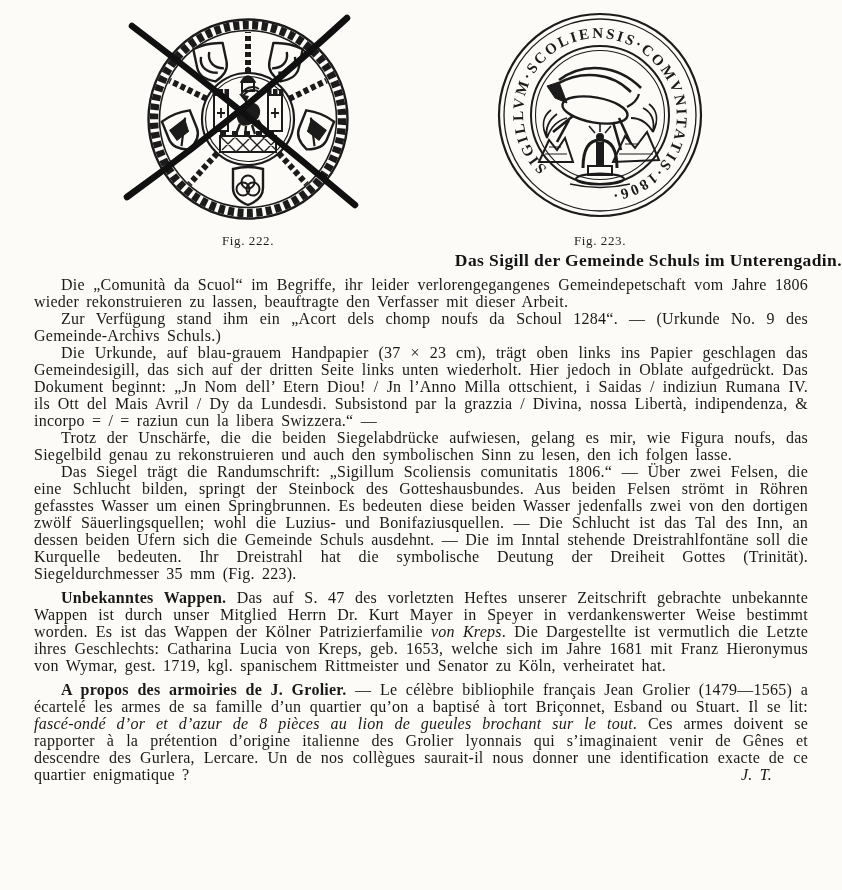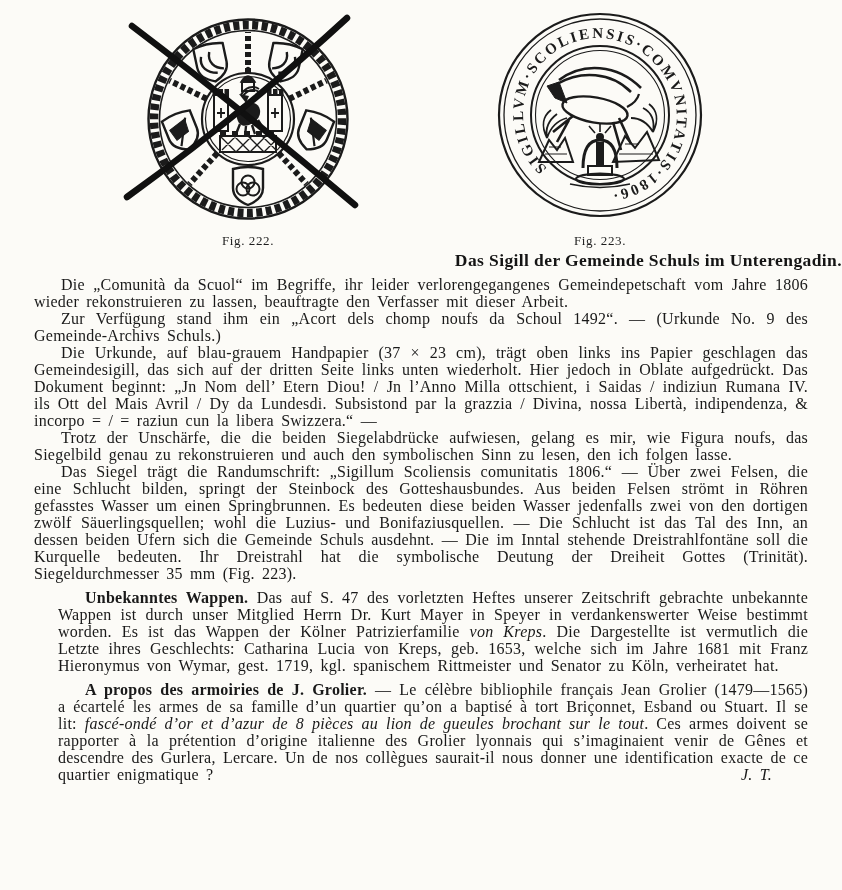--- a/index.html
+++ b/index.html
@@ -181,7 +181,7 @@
 
   <div class="body-text">
     <p><span>Die „Comunità da Scuol“ im Begriffe, ihr leider verlorengegangenes Gemeindepetschaft vom Jahre 1806 wieder rekonstruieren zu lassen, beauftragte den Verfasser mit dieser Arbeit.</span></p>
-    <p><span>Zur Verfügung stand ihm ein „Acort dels chomp noufs da Schoul 1492“. — (Urkunde No. 9 des Gemeinde-Archivs Schuls.)</span></p>
+    <p><span>Zur Verfügung stand ihm ein „Acort dels chomp noufs da Schoul 1284“. — (Urkunde No. 9 des Gemeinde-Archivs Schuls.)</span></p>
     <p><span>Die Urkunde, auf blau-grauem Handpapier (37 × 23 cm), trägt oben links ins Papier geschlagen das Gemeindesigill, das sich auf der dritten Seite links unten wiederholt. Hier jedoch in Oblate aufgedrückt. Das Dokument beginnt: „Jn Nom dell’ Etern Diou! / Jn l’Anno Milla ottschient, i Saidas / indiziun Rumana IV. ils Ott del Mais Avril / Dy da Lundesdi. Subsistond par la grazzia / Divina, nossa Libertà, indipendenza, &amp; incorpo = / = raziun cun la libera Swizzera.“ —</span></p>
     <p><span>Trotz der Unschärfe, die die beiden Siegelabdrücke aufwiesen, gelang es mir, wie Figura noufs, das Siegelbild genau zu rekonstruieren und auch den symbolischen Sinn zu lesen, den ich folgen lasse.</span></p>
     <p>

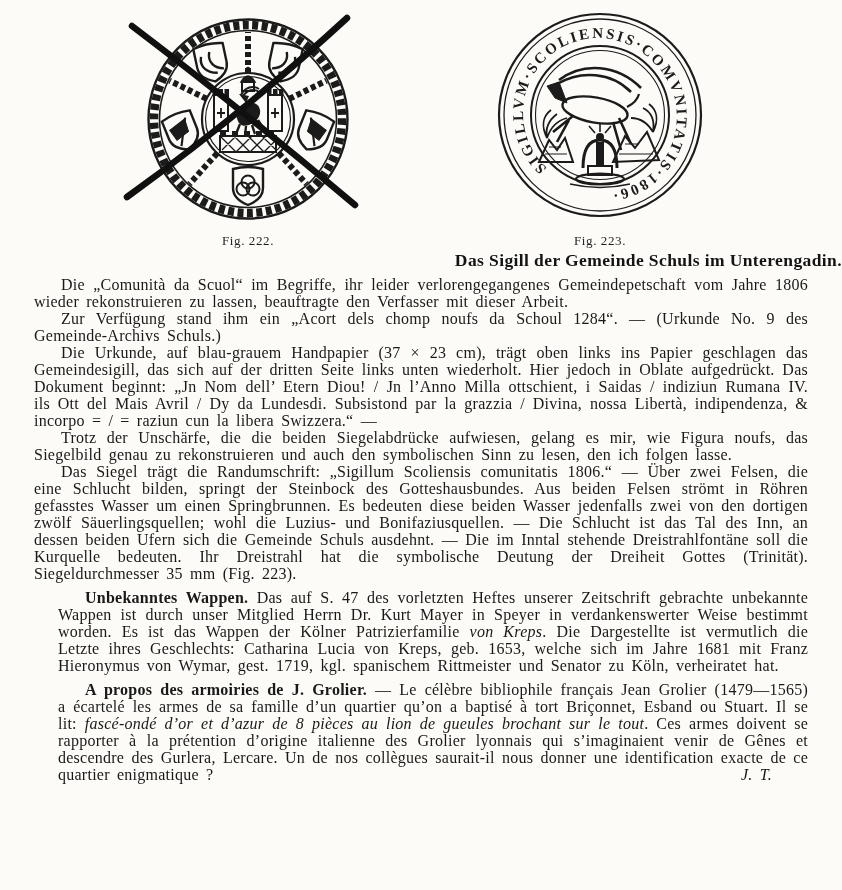--- a/index.html
+++ b/index.html
@@ -41,7 +41,7 @@
     letter-spacing:.25px;word-spacing:3px;
   }
   .body-text p{margin:0;text-indent:27px;}
-  .body-text p.sp{margin-top:7px;margin-left:24px;}
+  .body-text p.sp{margin-top:7px;}
   .st-b{font-weight:bold;}
   .st-i{font-style:italic;}
   .sig-float{float:right;margin-right:36px;white-space:nowrap;}

